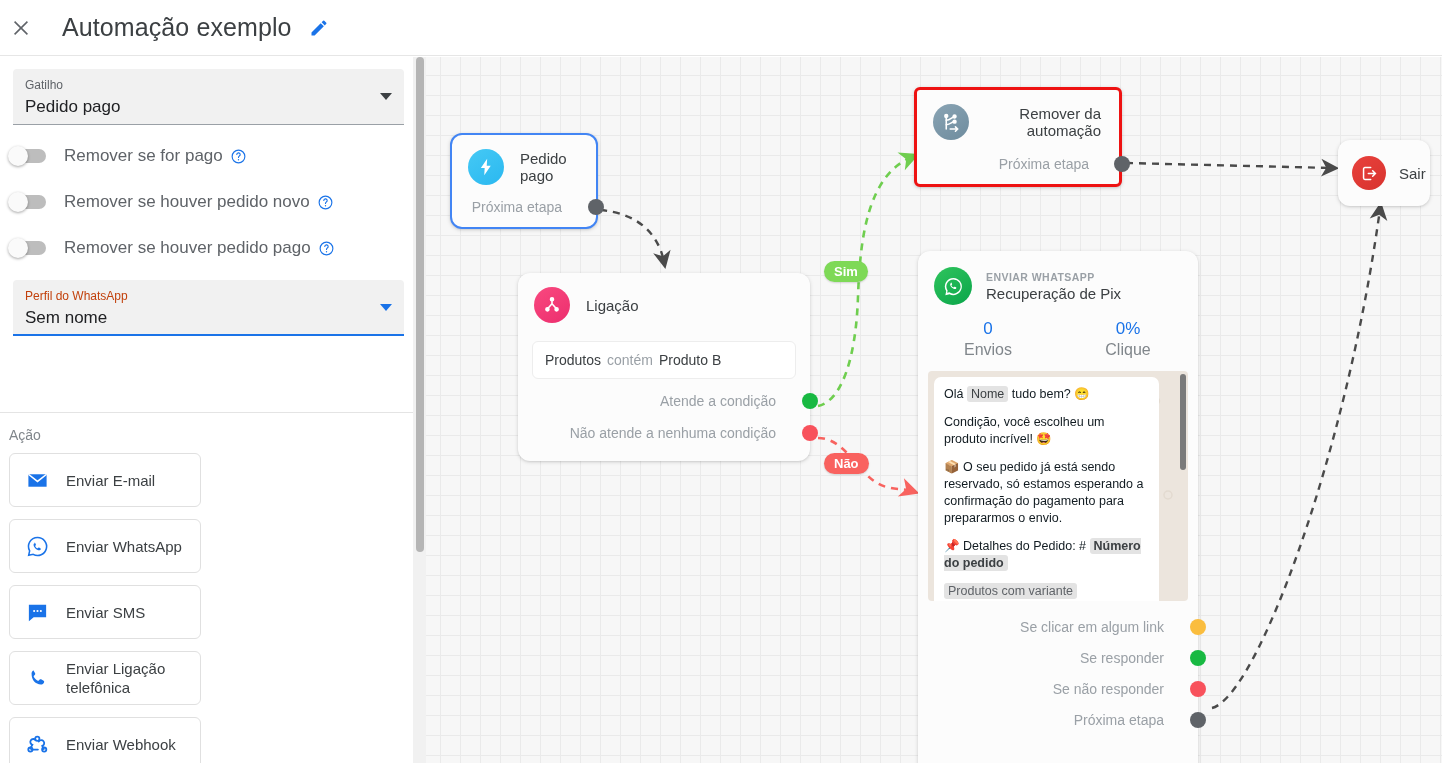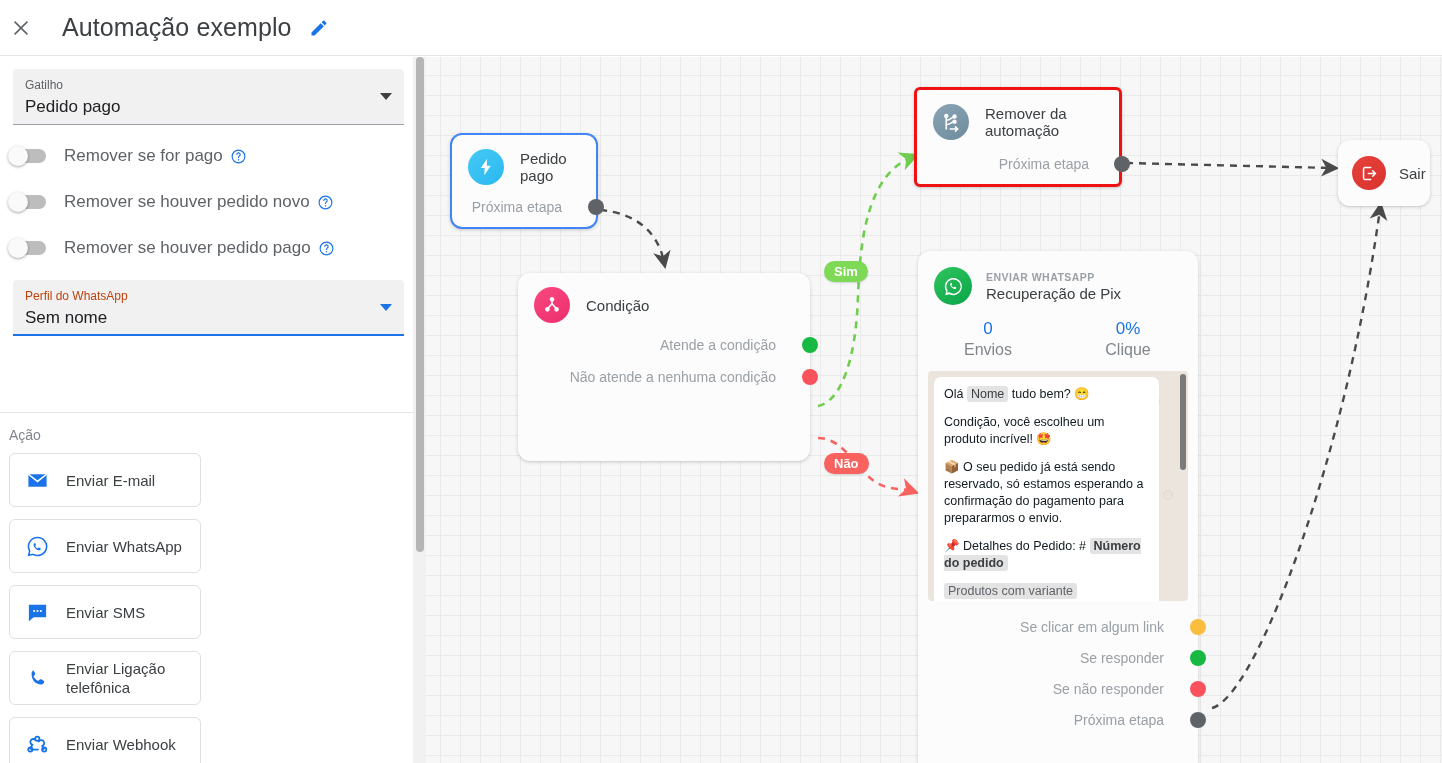--- a/index.html
+++ b/index.html
@@ -186,6 +186,7 @@
     left:488px; top:30px; width:208px; height:100px;
     border:3px solid #ee1212;
     border-radius:6px;
+    text-align:right;
   }
   #node-remover .node-circle { background:linear-gradient(145deg,#8aa4b4,#6e8c9e); }
   #node-remover .node-out { margin-top:16px; padding-right:14px; }

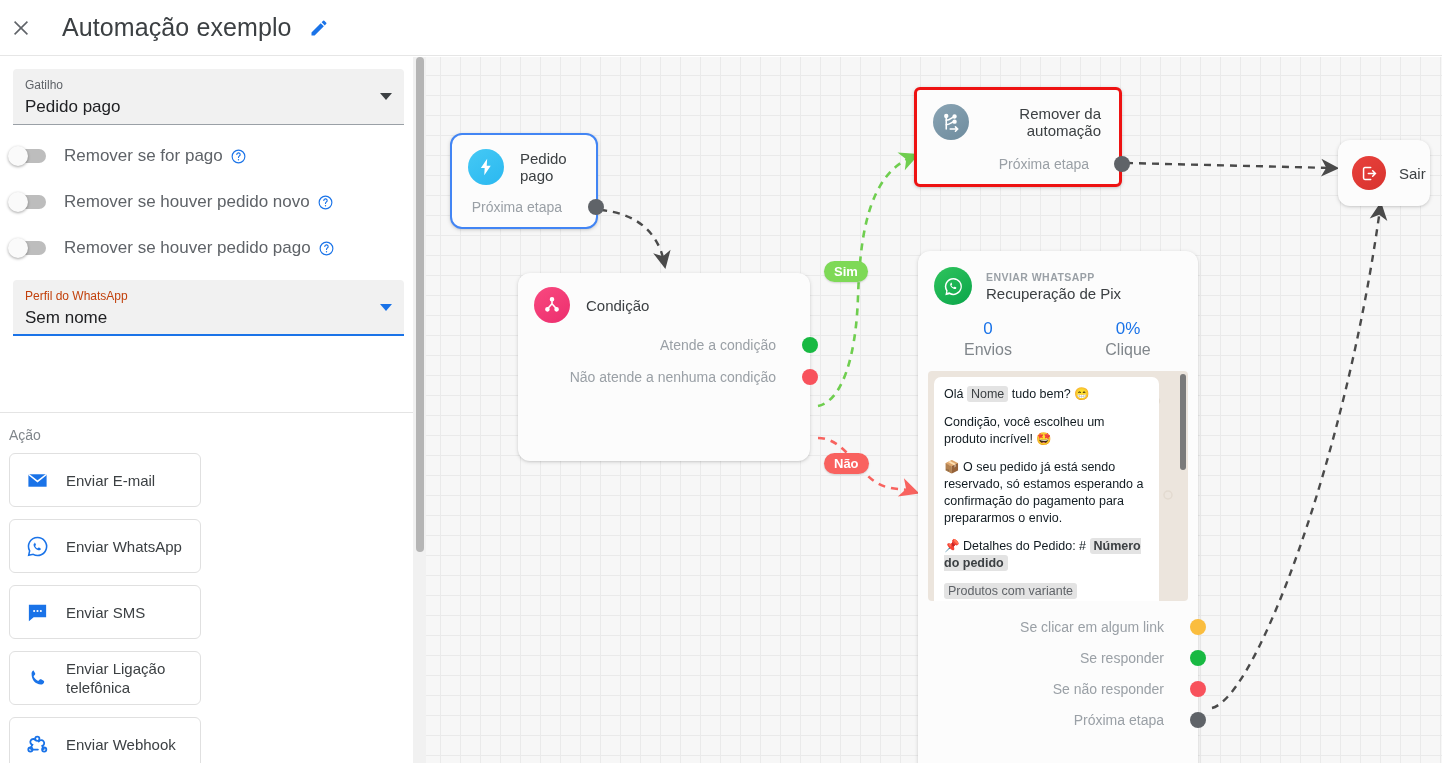--- a/index.html
+++ b/index.html
@@ -450,7 +450,7 @@
             <circle cx="17.5" cy="17.2" r="1.8" fill="#fff"></circle>
         </svg>
       </div>
-      <div class="node-title">Condição</div>
+      <div class="node-title">Ligação</div>
     </div>
     <div class="node-out">
       <span class="label">Atende a condição</span>

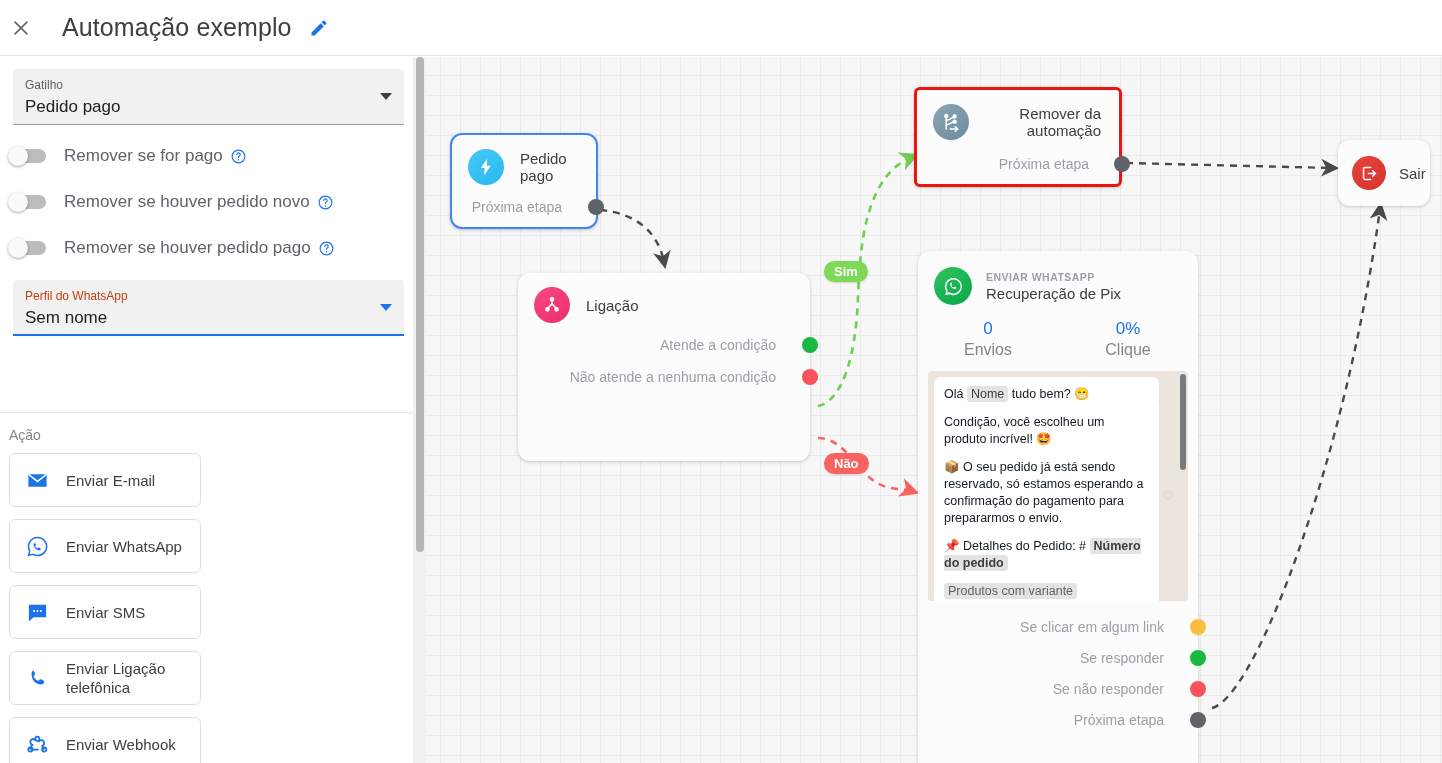--- a/index.html
+++ b/index.html
@@ -451,6 +451,11 @@
         </svg>
       </div>
       <div class="node-title">Ligação</div>
+    </div>
+    <div id="cond-expr">
+      <span>Produtos</span>
+      <span class="op">contém</span>
+      <span>Produto B</span>
     </div>
     <div class="node-out">
       <span class="label">Atende a condição</span>

